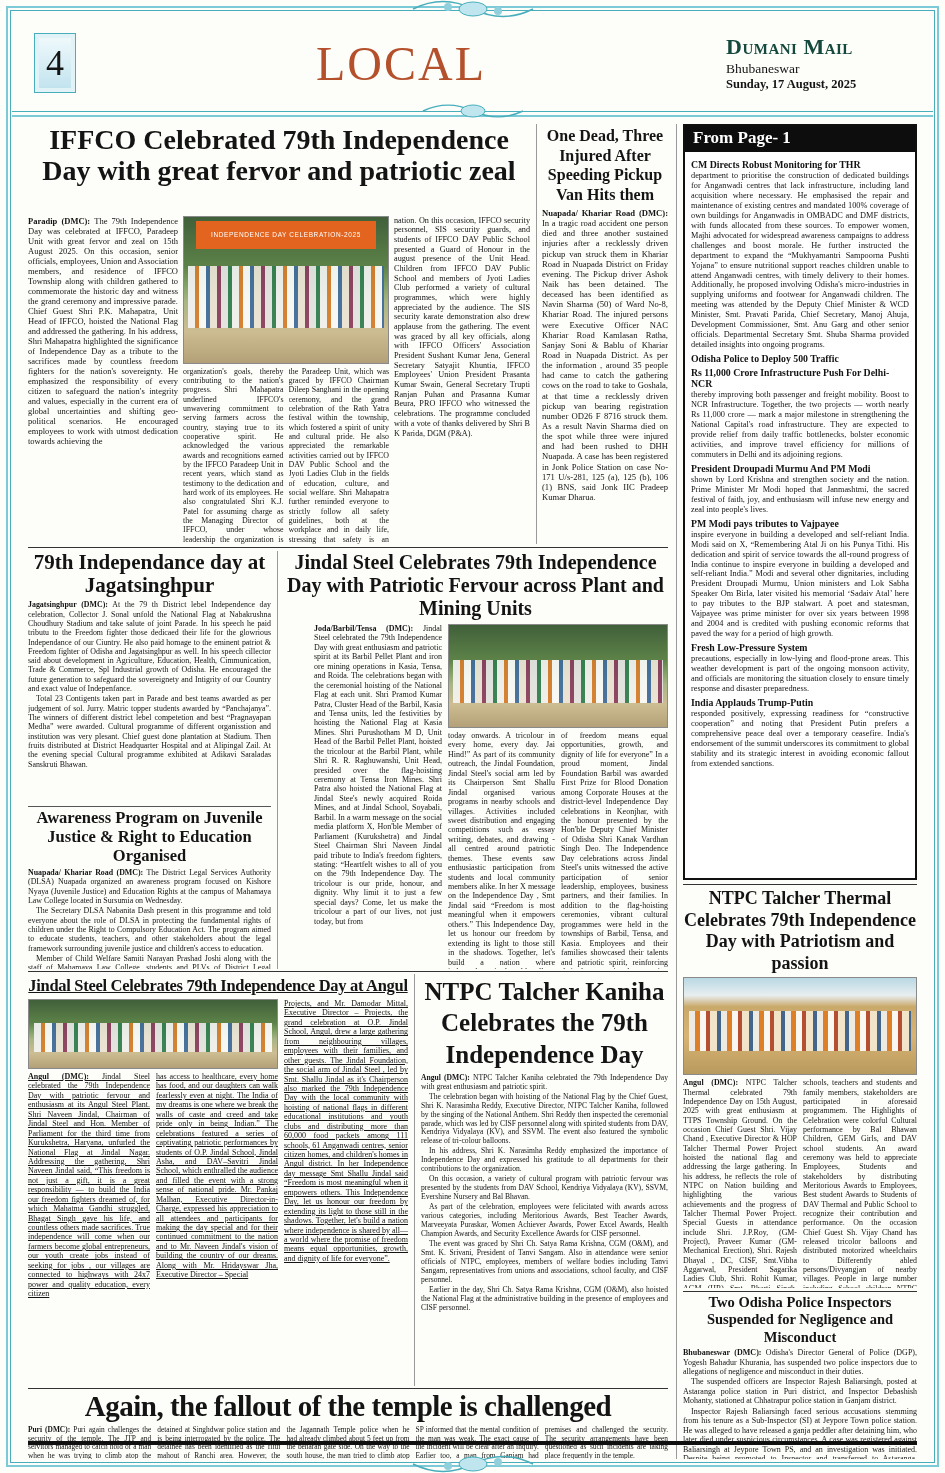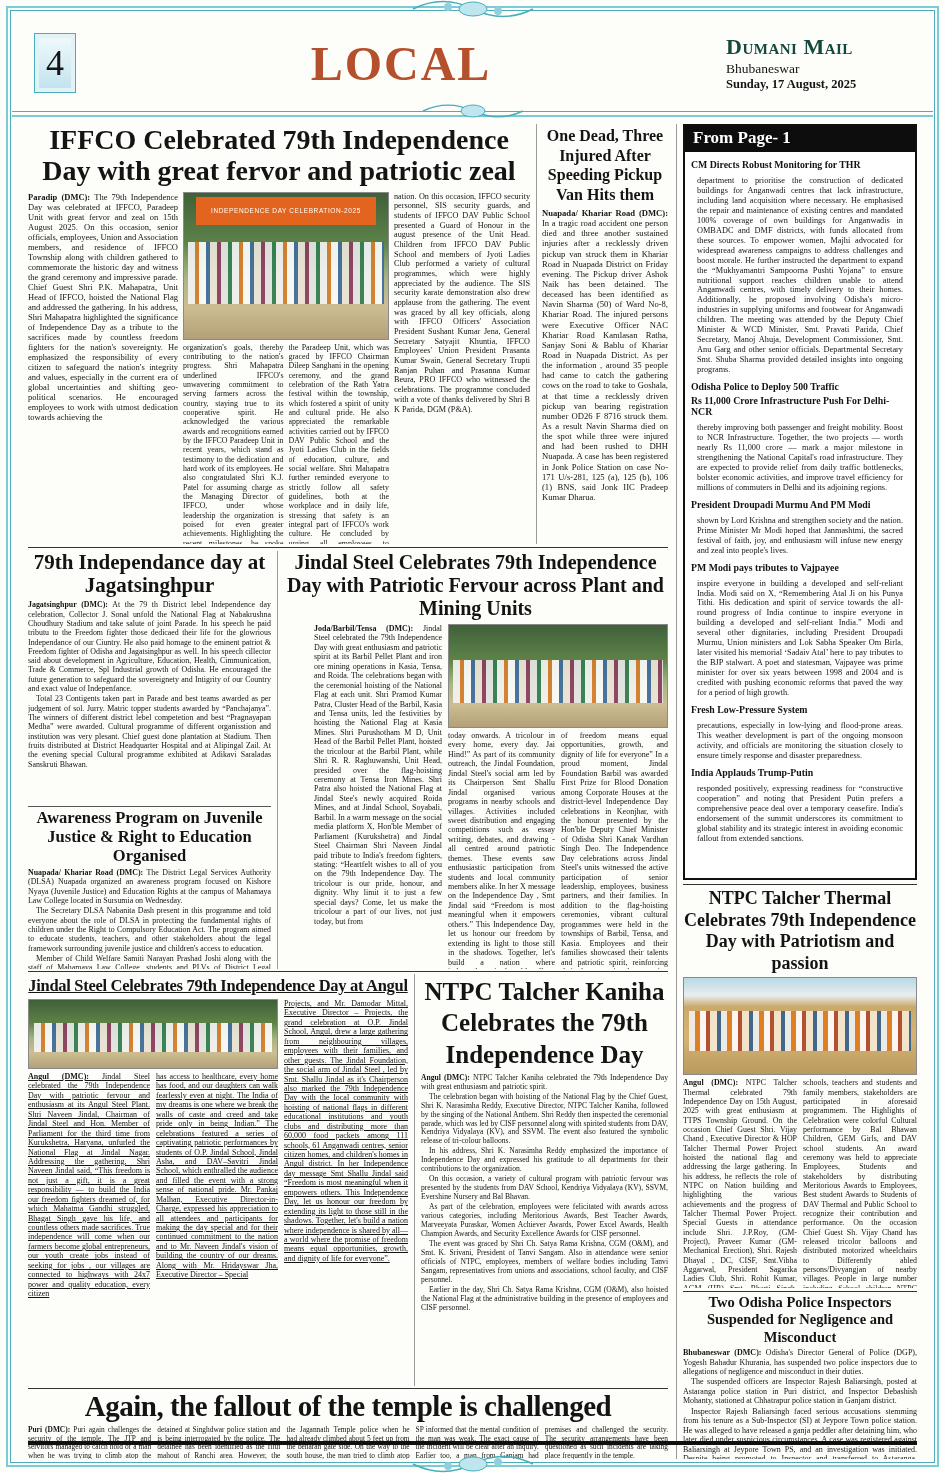--- a/index.html
+++ b/index.html
@@ -15,7 +15,7 @@
   .pagenum-box{width:40px;height:58px;border:1px solid #49aebc;box-shadow:0 0 0 4px #e2f3f8 inset;
        background:linear-gradient(180deg,#f2fafc,#bfe2ee);display:flex;align-items:center;justify-content:center;
        font-size:36px;}
-  .section-title{flex:1;text-align:center;font-size:48px;letter-spacing:2px;font-weight:700;}
+  .section-title{flex:1;text-align:center;font-size:48px;letter-spacing:2px;font-weight:400;}
   .paper-info{width:185px;line-height:1.25;}
   .paper-name{font-variant:small-caps;font-weight:bold;font-size:22px;letter-spacing:.5px;}
   .paper-city{font-size:13.5px;}

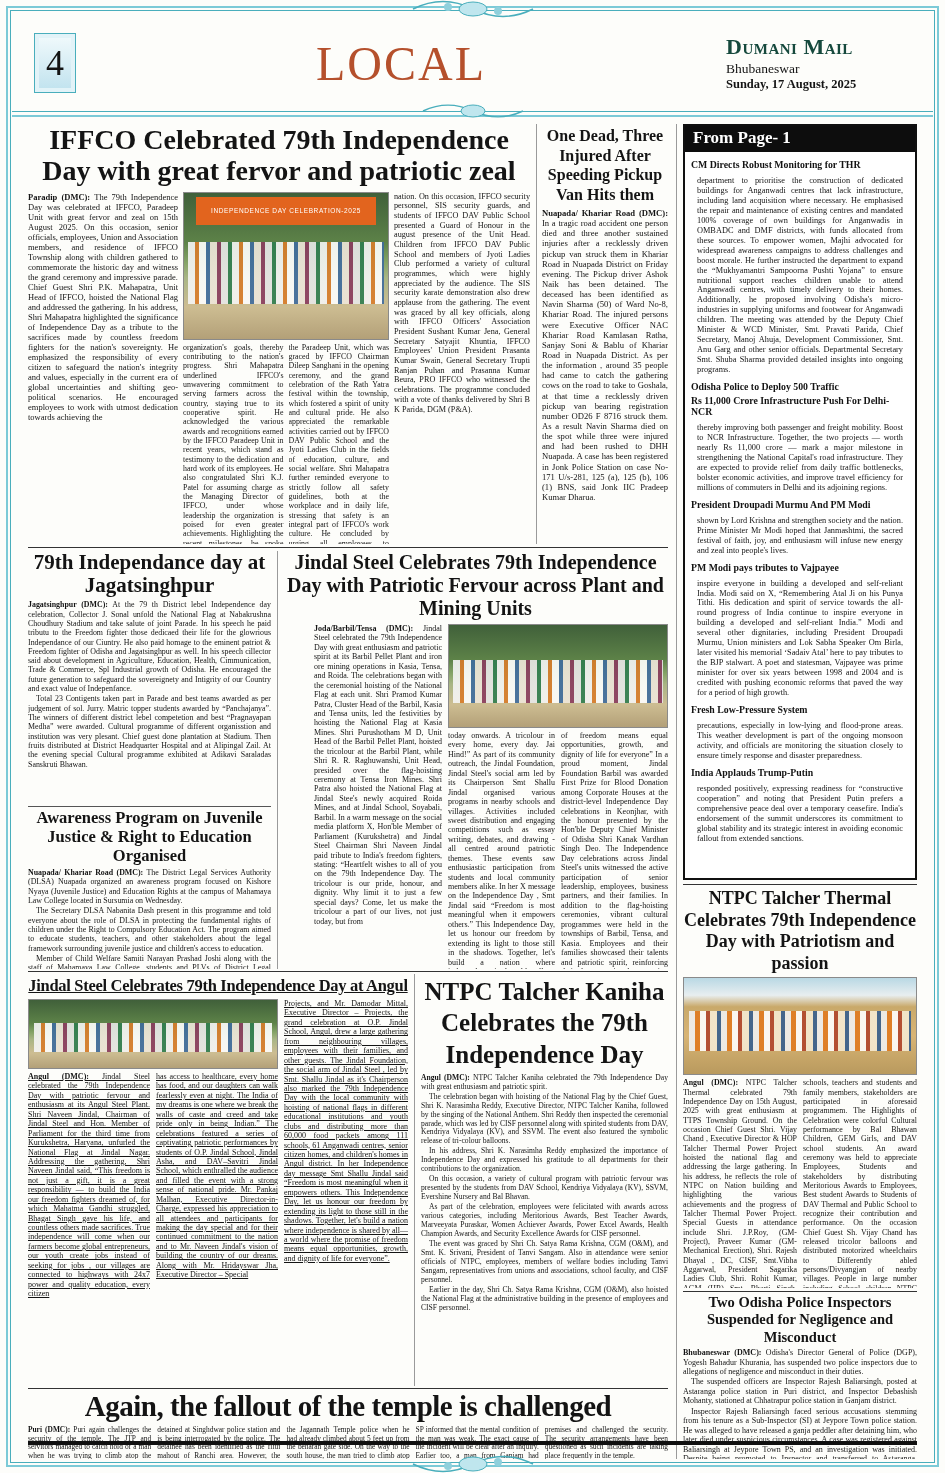--- a/index.html
+++ b/index.html
@@ -94,7 +94,7 @@
   .fp-title{background:#0d0d0d;color:#fff;font-weight:bold;font-size:17px;padding:2px 8px 4px;}
   .fp-body{padding:4px 6px;}
   .fp h3{font-size:9.8px;margin:3px 0 1px;}
-  .fp p{font-size:8.3px;line-height:1.2;text-align:justify;margin:6px;}
+  .fp p{font-size:8.3px;line-height:1.2;text-align:justify;margin:0;}
   .thermal{border-top:1px solid #333;margin-top:4px;padding-top:3px;height:400px;overflow:hidden;flex:none;display:flex;flex-direction:column;}
   .thermal h2{font-size:18px;line-height:1.2;text-align:center;margin-bottom:3px;}
   .thermal-cols{display:flex;gap:6px;flex:1;margin-top:3px;overflow:hidden;}

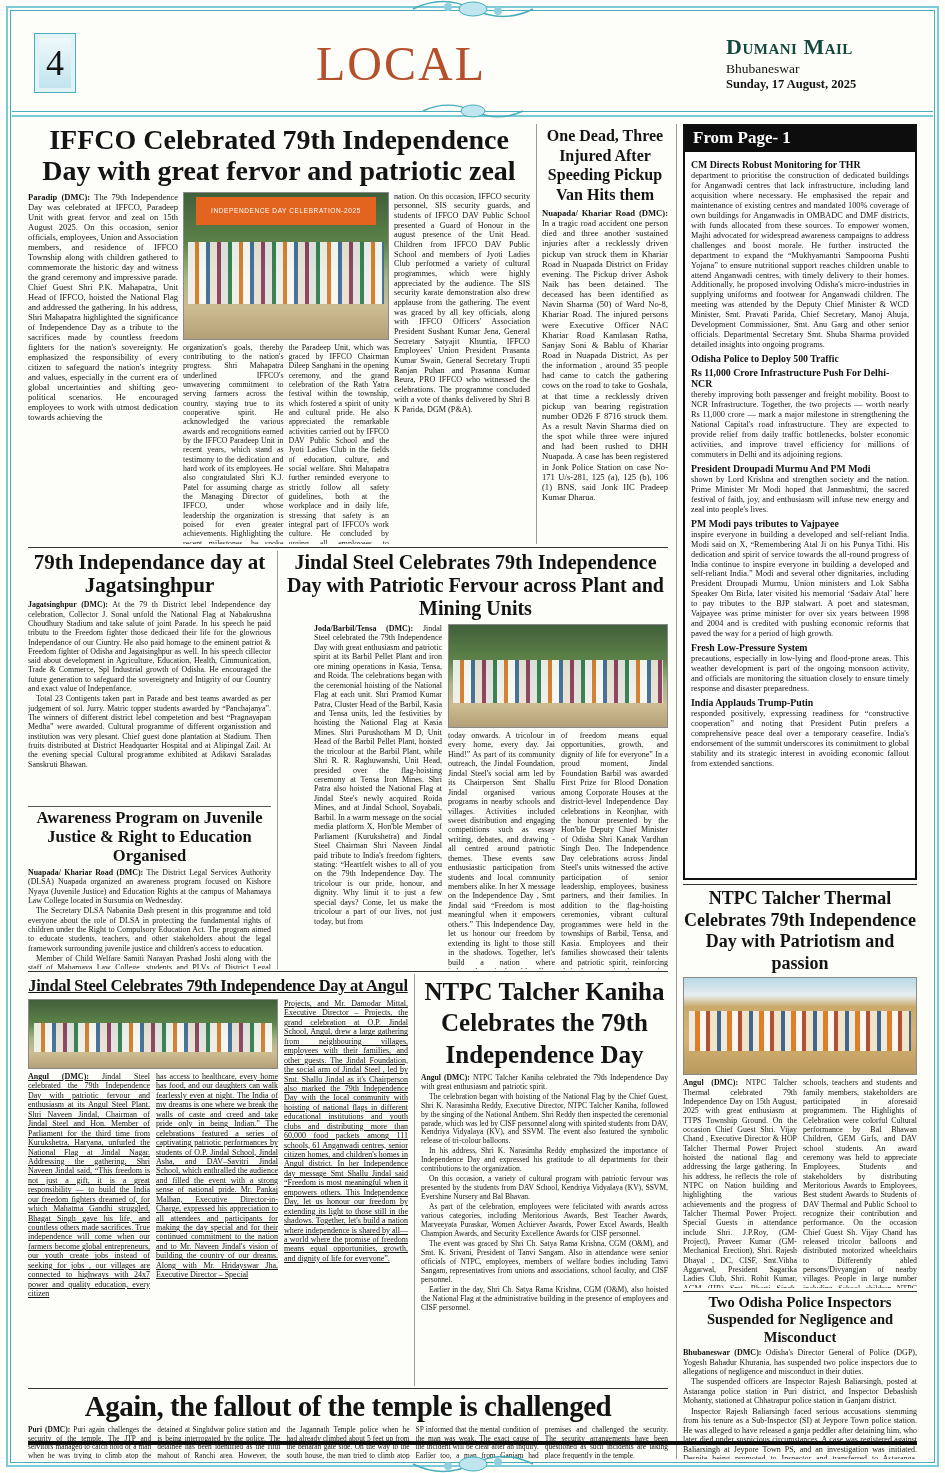--- a/index.html
+++ b/index.html
@@ -37,7 +37,7 @@
   .top-band{display:flex;gap:6px;height:420px;overflow:hidden;}
   .iffco{width:502px;flex:none;display:flex;flex-direction:column;align-items:center;}
   .iffco-head{font-size:28px;line-height:1.12;text-align:center;margin-bottom:5px;}
-  .iffco-body{display:flex;gap:5px;flex:1;overflow:hidden;}
+  .iffco-body{display:flex;gap:5px;flex:1;overflow:hidden;margin-top:24px;}
   .iffco .c1{width:150px;flex:none;}
   .iffco .mid{width:206px;flex:none;display:flex;flex-direction:column;}
   .mid-cols{display:flex;gap:5px;flex:1;overflow:hidden;margin-top:3px;}

